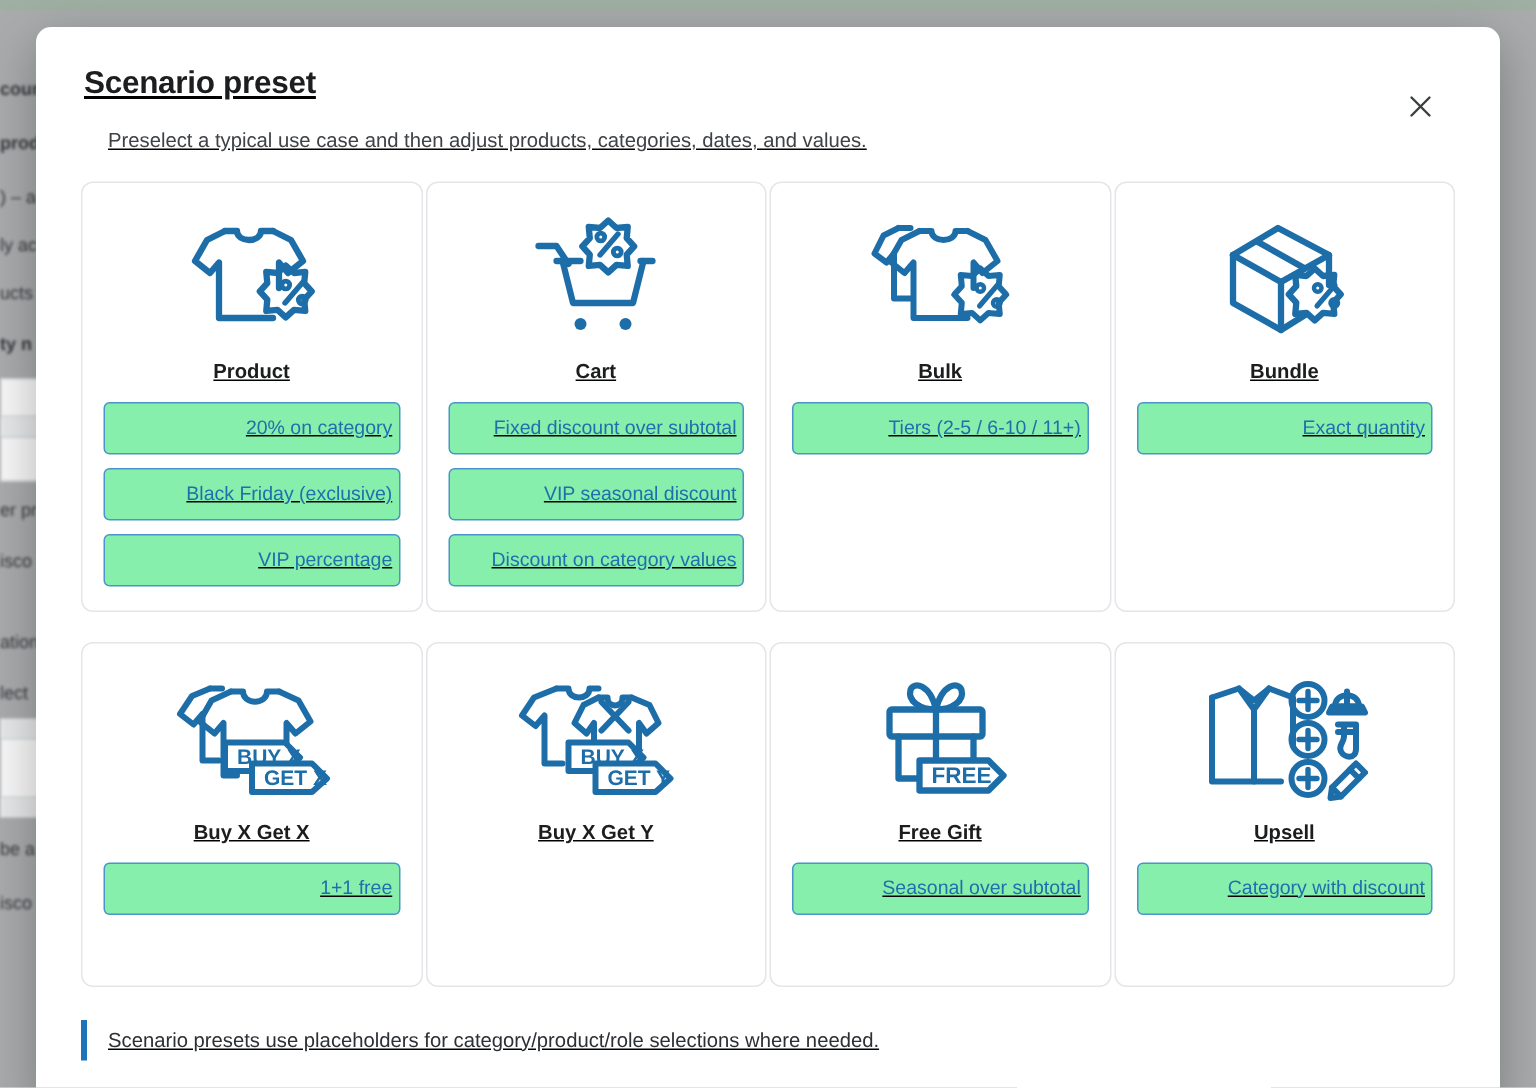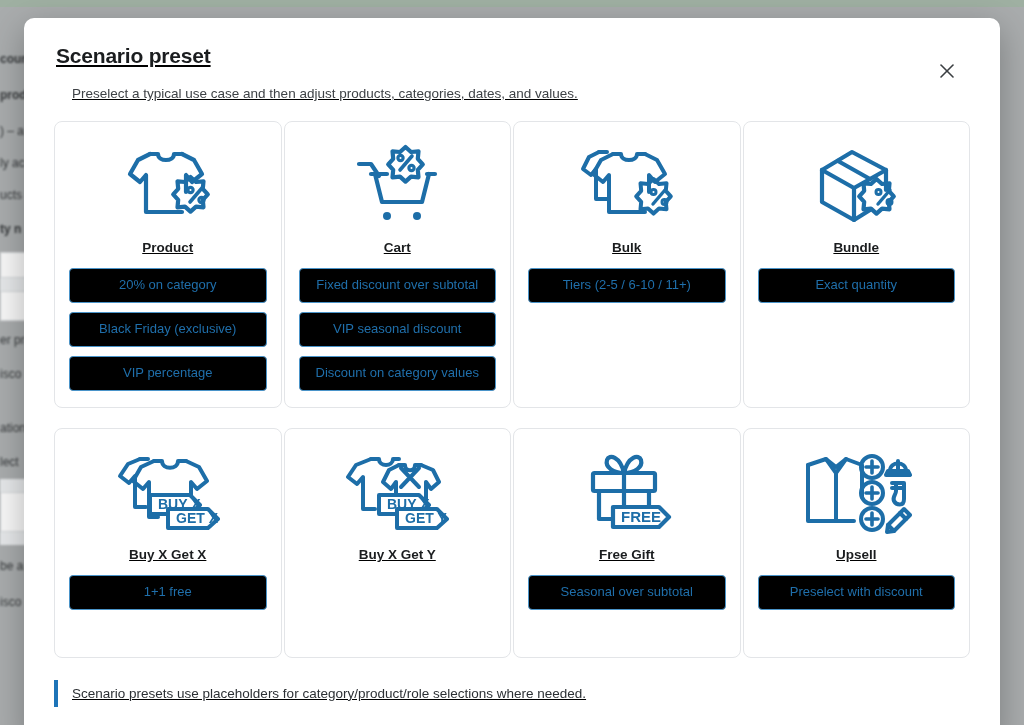--- a/index.html
+++ b/index.html
@@ -93,12 +93,12 @@
     width: 100%;
     border: 1px solid #4a94c9;
     border-radius: 4px;
-    background: #000000;
+    background: #86efac;
     color: #1f6fab;
     font-size: 13px;
     font-family: "Liberation Sans", sans-serif;
     padding: 9px 4px;
-    text-align: center;
+    text-align: right;
     cursor: pointer;
     line-height: 1.15;
     white-space: nowrap;

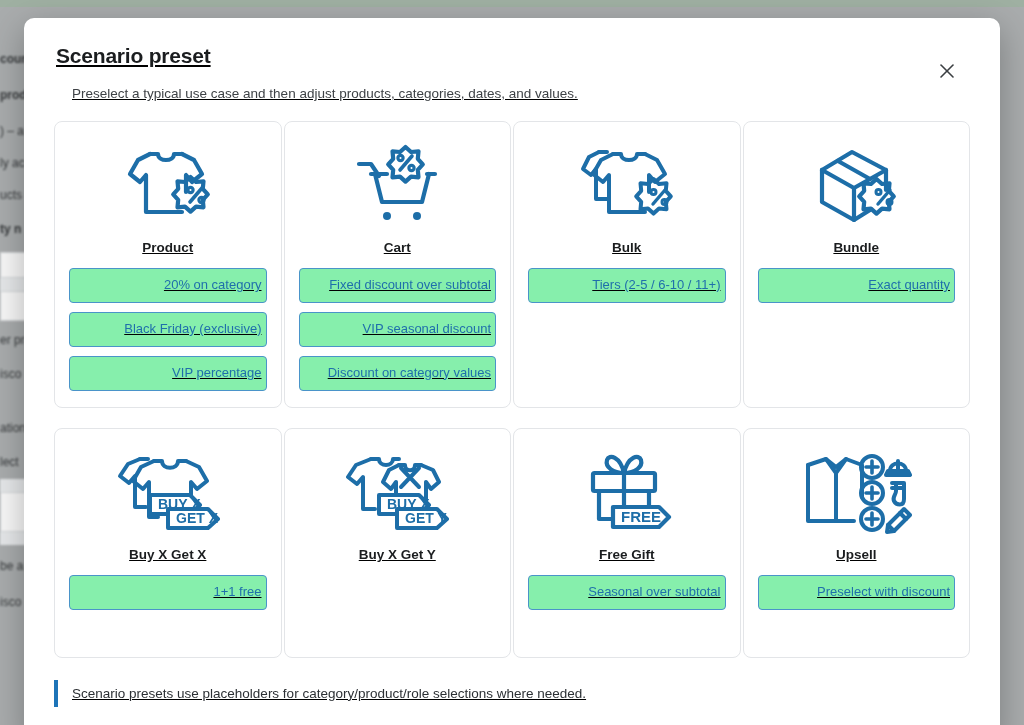--- a/index.html
+++ b/index.html
@@ -343,7 +343,7 @@
       </div>
       <div class="card-title">Upsell</div>
       <div class="presets">
-        <button class="preset-btn">Preselect with discount</button>
+        <button class="preset-btn">Category with discount</button>
       </div>
     </div>
   </div>

